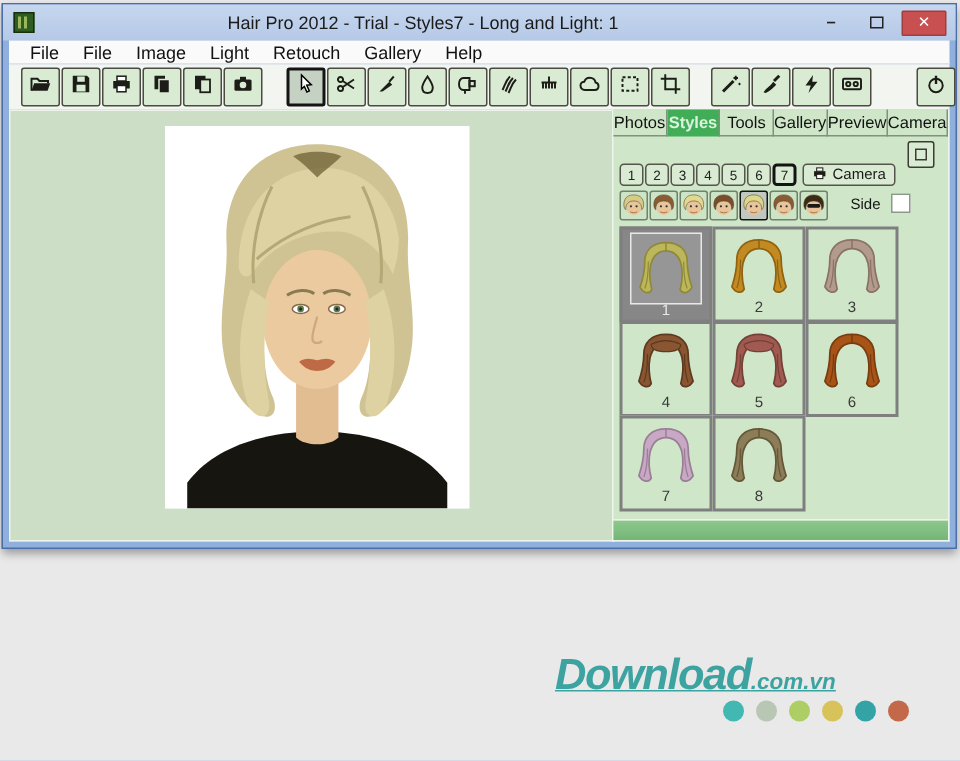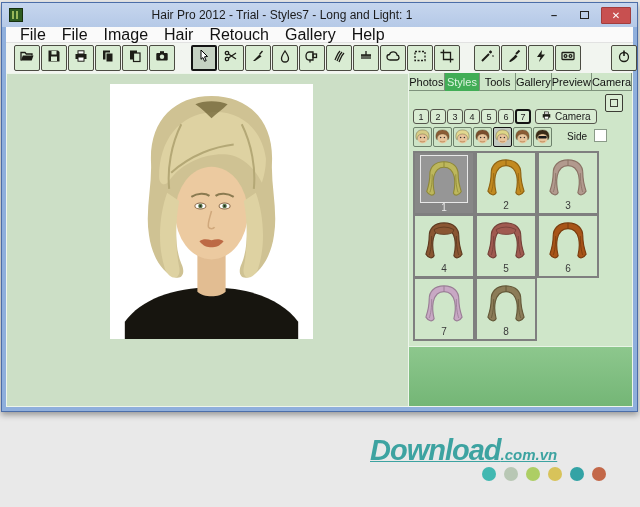--- a/index.html
+++ b/index.html
@@ -6,7 +6,7 @@
   html,body { width:640px; height:507px; font-family:"Liberation Sans", sans-serif; background:#e9e9e9; }
   body { position:relative; overflow:hidden; }
 
-  .window { position:absolute; left:1px; top:2px; width:637px; height:410px;
+  .window { position:absolute; left:1px; top:2px; width:637px; height:364px;
     background:#8fafdc; border:1px solid #4c6ea8; box-shadow:0 3px 6px rgba(0,0,0,.35); }
 
   

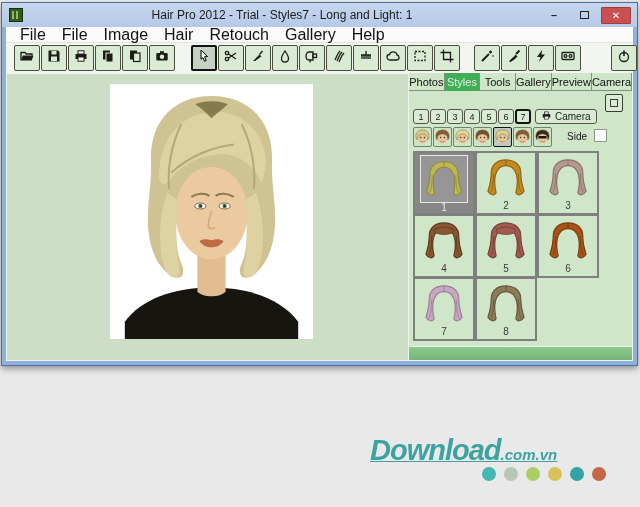--- a/index.html
+++ b/index.html
@@ -27,7 +27,7 @@
   
   .menubar { position:absolute; left:4px; right:4px; top:24px; height:16px; background:#fafafa;
     display:flex; align-items:center; padding-left:6px; border-bottom:1px solid #e2e2e2; }
-  .menu-item { font-size:16px; color:#111; padding:8px 8px; }
+  .menu-item { font-size:12px; color:#111; padding:8px 8px; }
 
   
   .toolbar { position:absolute; left:4px; right:4px; top:40px; height:30px; background:#f2f5f0;

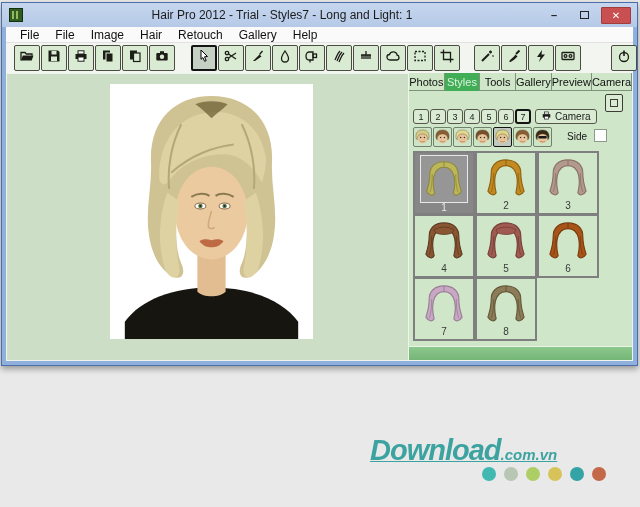--- a/index.html
+++ b/index.html
@@ -119,7 +119,7 @@
       <span class="menu-item">File</span>
       <span class="menu-item">File</span>
       <span class="menu-item">Image</span>
-      <span class="menu-item">Hair</span>
+      <span class="menu-item">Light</span>
       <span class="menu-item">Retouch</span>
       <span class="menu-item">Gallery</span>
       <span class="menu-item">Help</span>

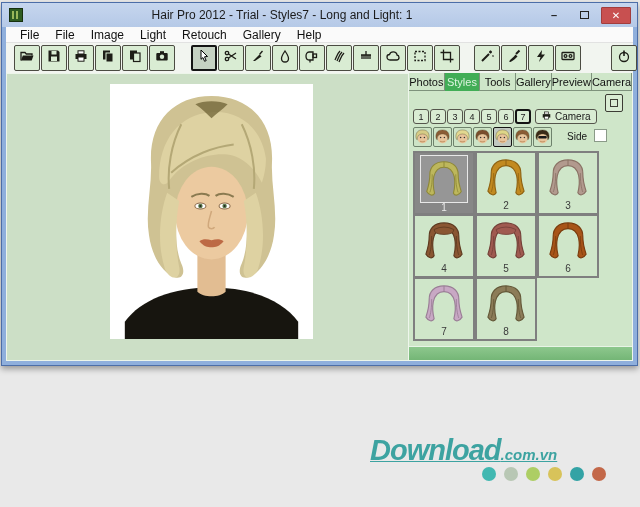--- a/index.html
+++ b/index.html
@@ -52,7 +52,7 @@
   .tabs { position:absolute; left:0; right:0; top:0; height:18px; display:flex; background:#cfe6c9; }
   .tab { flex:1; font-size:11px; color:#111; display:flex; align-items:center; justify-content:center;
     border-right:1px solid #7e927c; border-bottom:1px solid #7e927c; background:#cfe6c9; white-space:nowrap; }
-  .tab.selected { background:#41ad56; color:#dbf3de; border-bottom:none; }
+  .tab.selected { background:#41ad56; color:#dbf3de; border-bottom:none;font-weight:bold; }
 
   .styles-header { position:absolute; left:6px; top:22px; font-size:11px; color:#161616; }
   .dock-btn { position:absolute; right:9px; top:21px; width:18px; height:18px; background:#d9ecd3;

